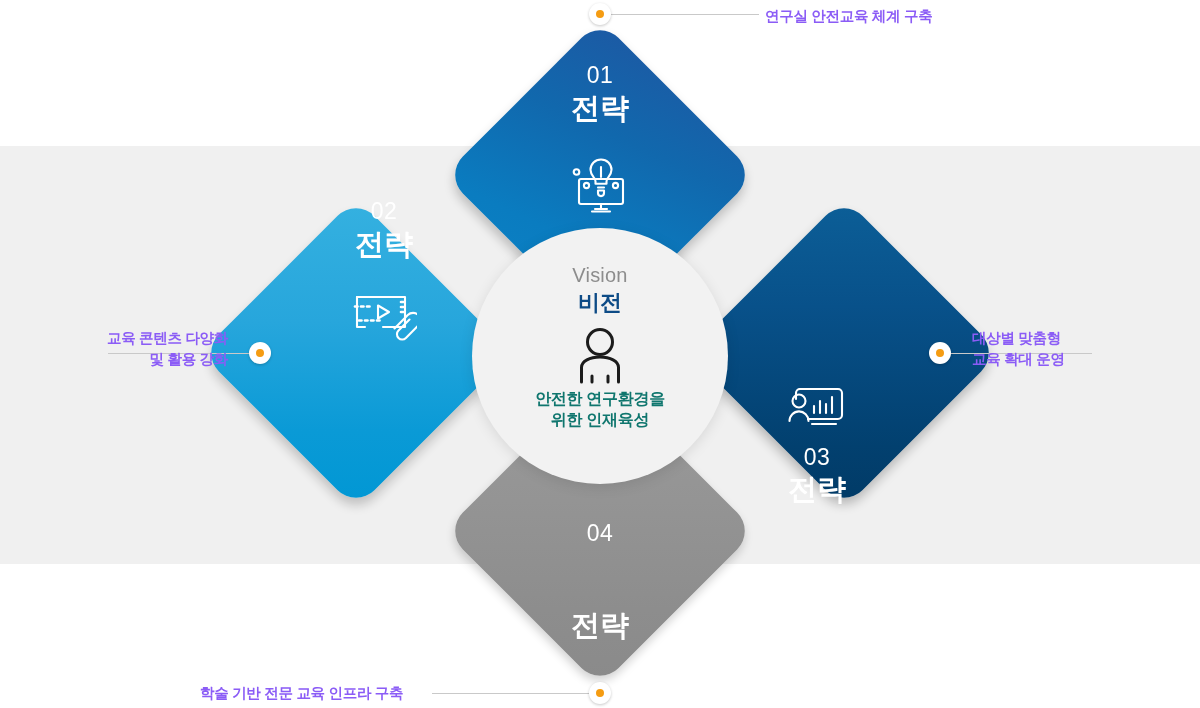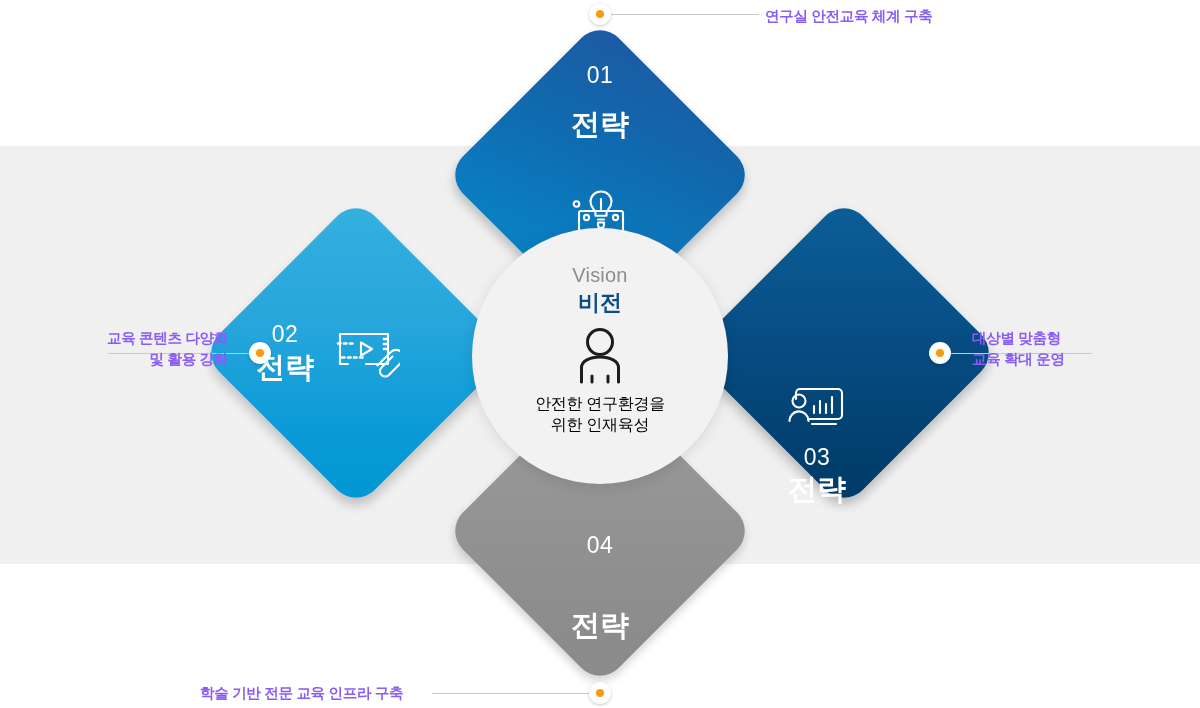--- a/index.html
+++ b/index.html
@@ -74,7 +74,7 @@
   .dia-icon { display: block; }
 
   
-  #dia-01 .dia-content { justify-content: flex-start; padding-top: 42px; gap: 16px; }
+  #dia-01 .dia-content { justify-content: flex-start; padding-top: 42px; }
   #dia-01 .dia-icon { margin-top: 30px; }
 
   #dia-02 .dia-content { flex-direction: row; align-items: center; justify-content: flex-start; padding-left: 56px; gap: 20px; }

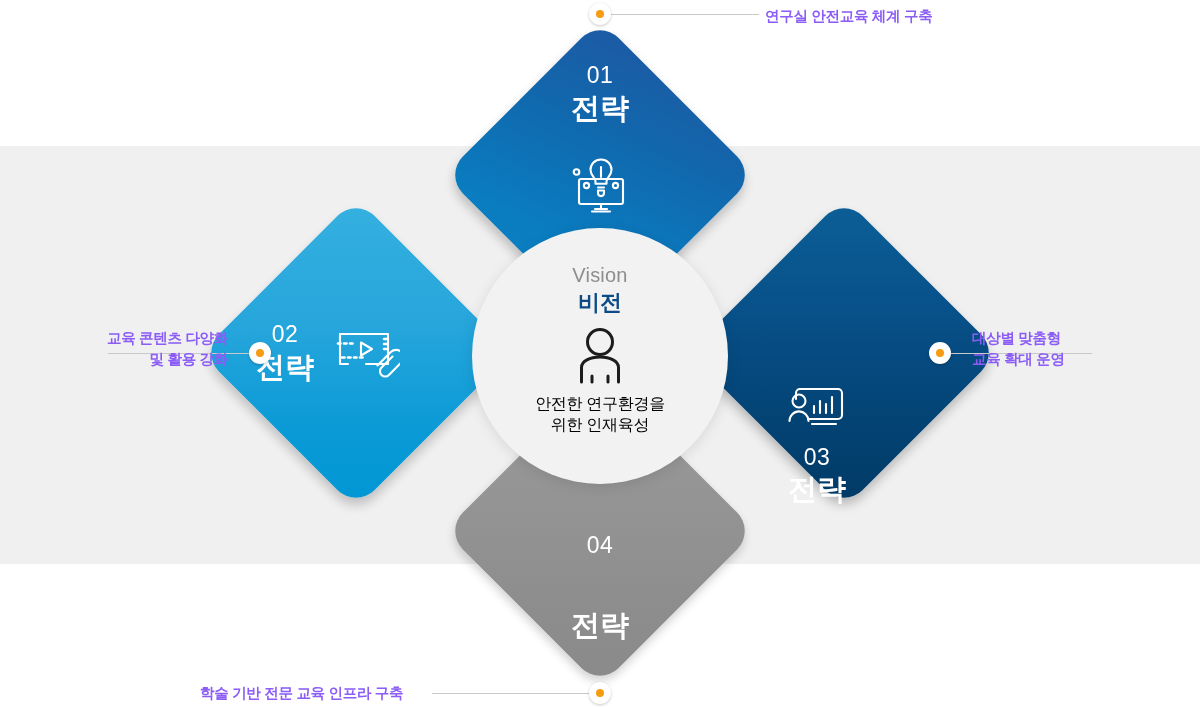--- a/index.html
+++ b/index.html
@@ -77,7 +77,7 @@
   #dia-01 .dia-content { justify-content: flex-start; padding-top: 42px; }
   #dia-01 .dia-icon { margin-top: 30px; }
 
-  #dia-02 .dia-content { flex-direction: row; align-items: center; justify-content: flex-start; padding-left: 56px; gap: 20px; }
+  #dia-02 .dia-content { flex-direction: column; align-items: center; justify-content: flex-start; padding-left: 56px; gap: 20px; }
   #dia-02 .txtcol { display: flex; flex-direction: column; align-items: center; }
 
   #dia-03 .dia-content { flex-direction: column; align-items: center; justify-content: flex-end; padding-right: 54px; gap: 2px; }

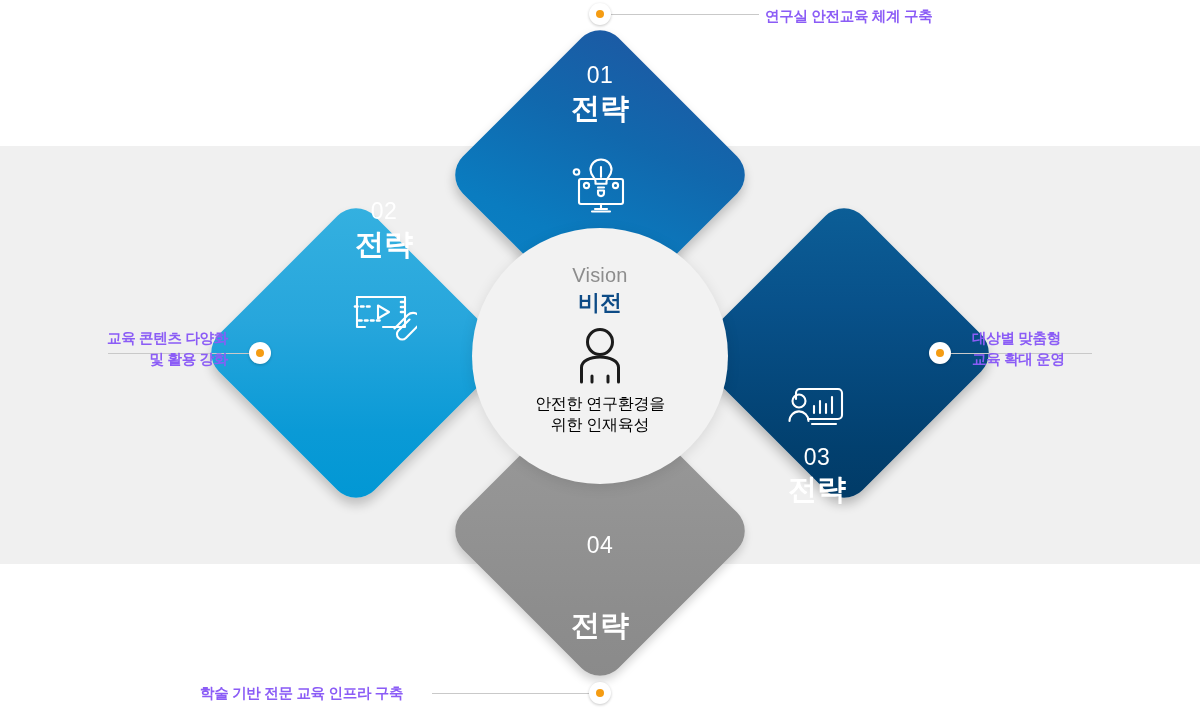--- a/index.html
+++ b/index.html
@@ -106,7 +106,7 @@
   }
   #vision .v-icon { margin-top: 9px; }
   #vision .v-desc {
-    margin-top: 5px; font-size: 16px; font-weight: 400; color: #000000;
+    font-size: 16px; font-weight: 700; color: #0f766e;
     text-align: center; line-height: 1.32; letter-spacing: -0.3px;
   }
 

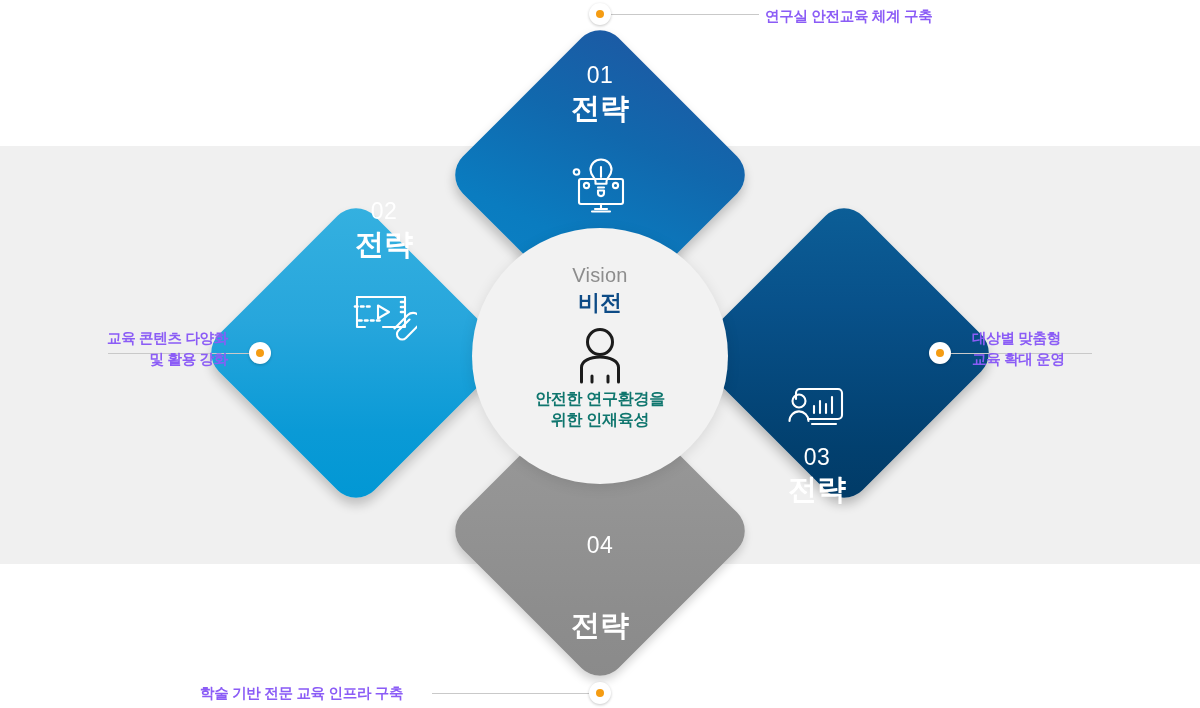--- a/index.html
+++ b/index.html
@@ -83,7 +83,7 @@
   #dia-03 .dia-content { flex-direction: column; align-items: center; justify-content: flex-end; padding-right: 54px; gap: 2px; }
   #dia-03 .txtcol { display: flex; flex-direction: column; align-items: center; }
 
-  #dia-04 .dia-content { justify-content: flex-end; padding-bottom: 42px; gap: 48px; }
+  #dia-04 .dia-content { justify-content: space-between; padding-bottom: 42px; }
   #dia-04 .dia-icon { margin-bottom: 26px; }
 
   

